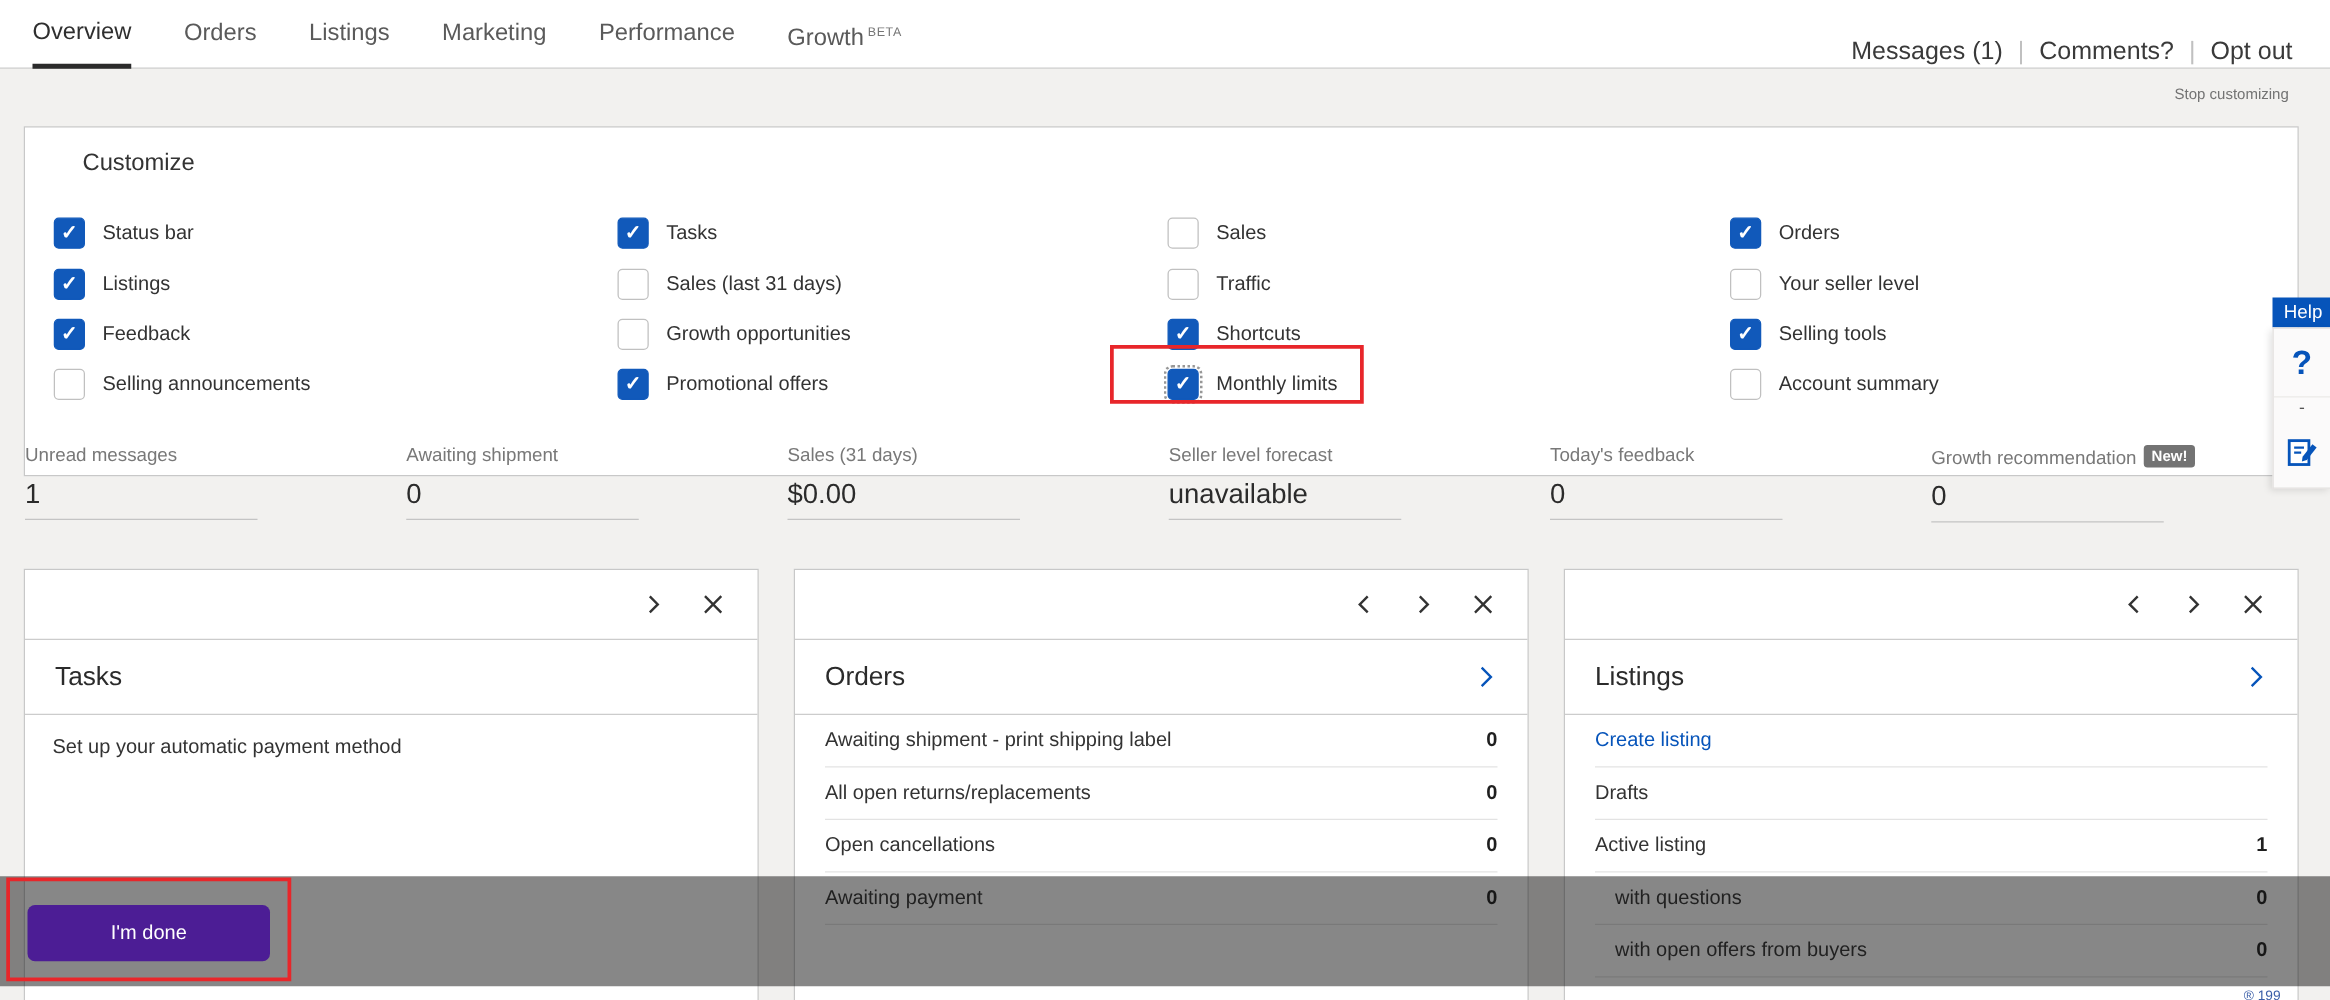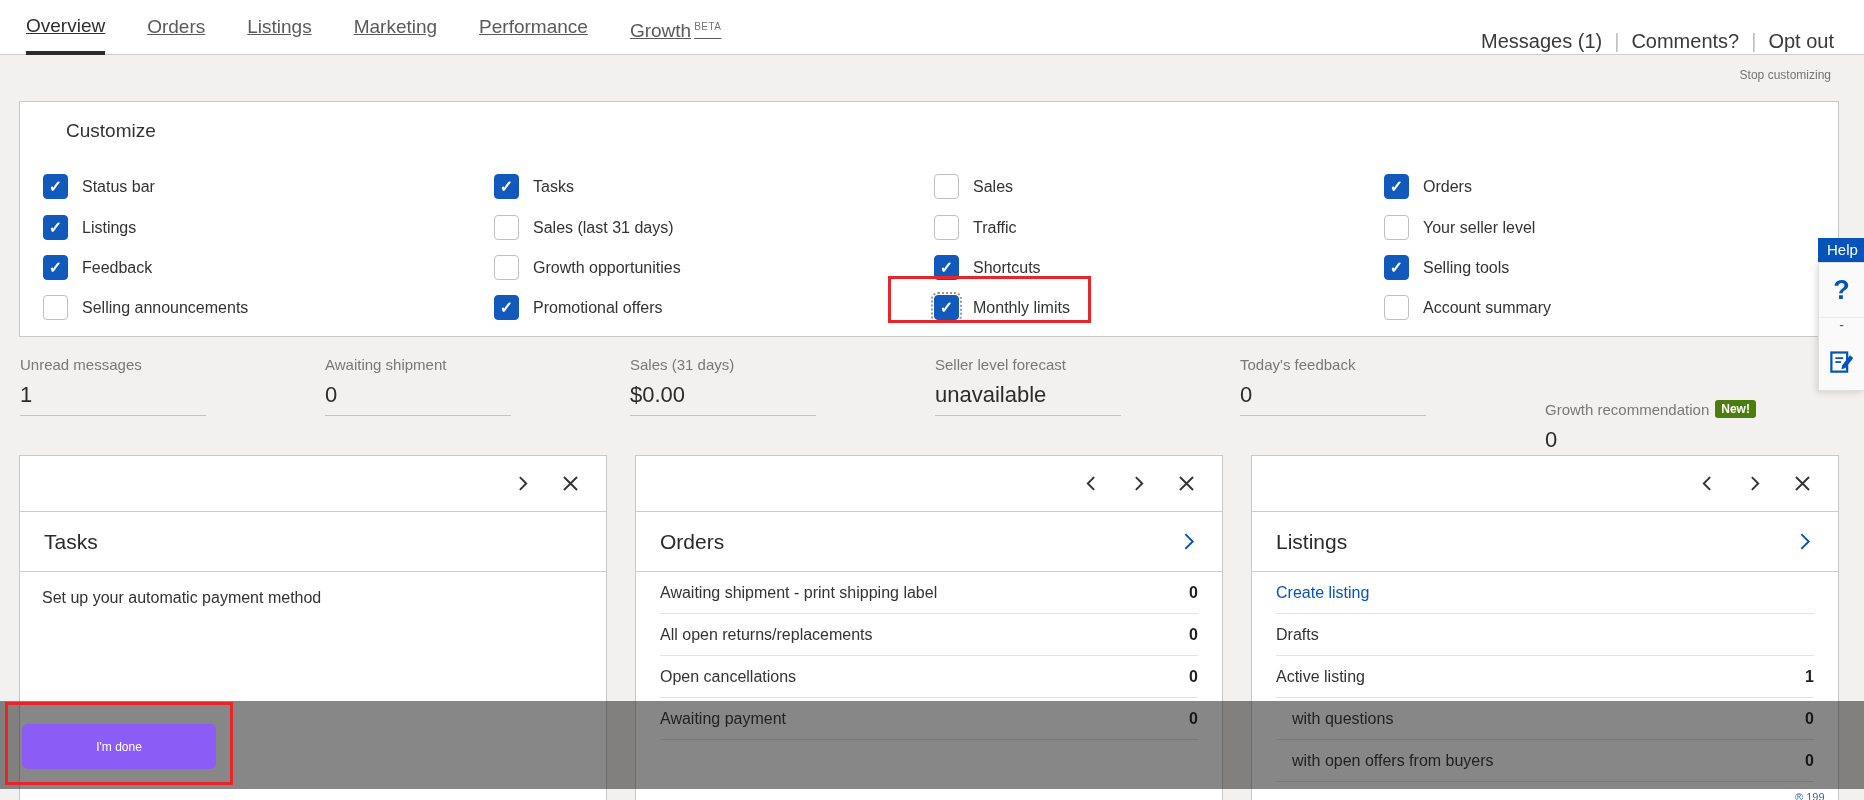--- a/index.html
+++ b/index.html
@@ -10,7 +10,7 @@
   
   .topnav{position:absolute;left:0;top:0;width:100%;height:55px;background:#fff;border-bottom:1px solid #ccc;box-sizing:border-box;}
   .tabs{position:absolute;left:26px;top:0;height:55px;display:flex;gap:42px;align-items:stretch;}
-  .tab{font-size:19px;color:#5a5a5a;line-height:53px;cursor:pointer;white-space:nowrap;text-decoration:underline;}
+  .tab{font-size:19px;color:#5a5a5a;line-height:53px;cursor:pointer;white-space:nowrap;}
   .tab.active{color:#2f2f2f;border-bottom:4px solid #2b2b2b;line-height:51px;}
   .tab sup{font-size:10px;color:#757575;letter-spacing:.5px;margin-left:3px;}
   .nav-right{position:absolute;right:30px;top:0;height:53px;display:flex;align-items:flex-end;gap:12px;font-size:20px;color:#3a3a3a;}

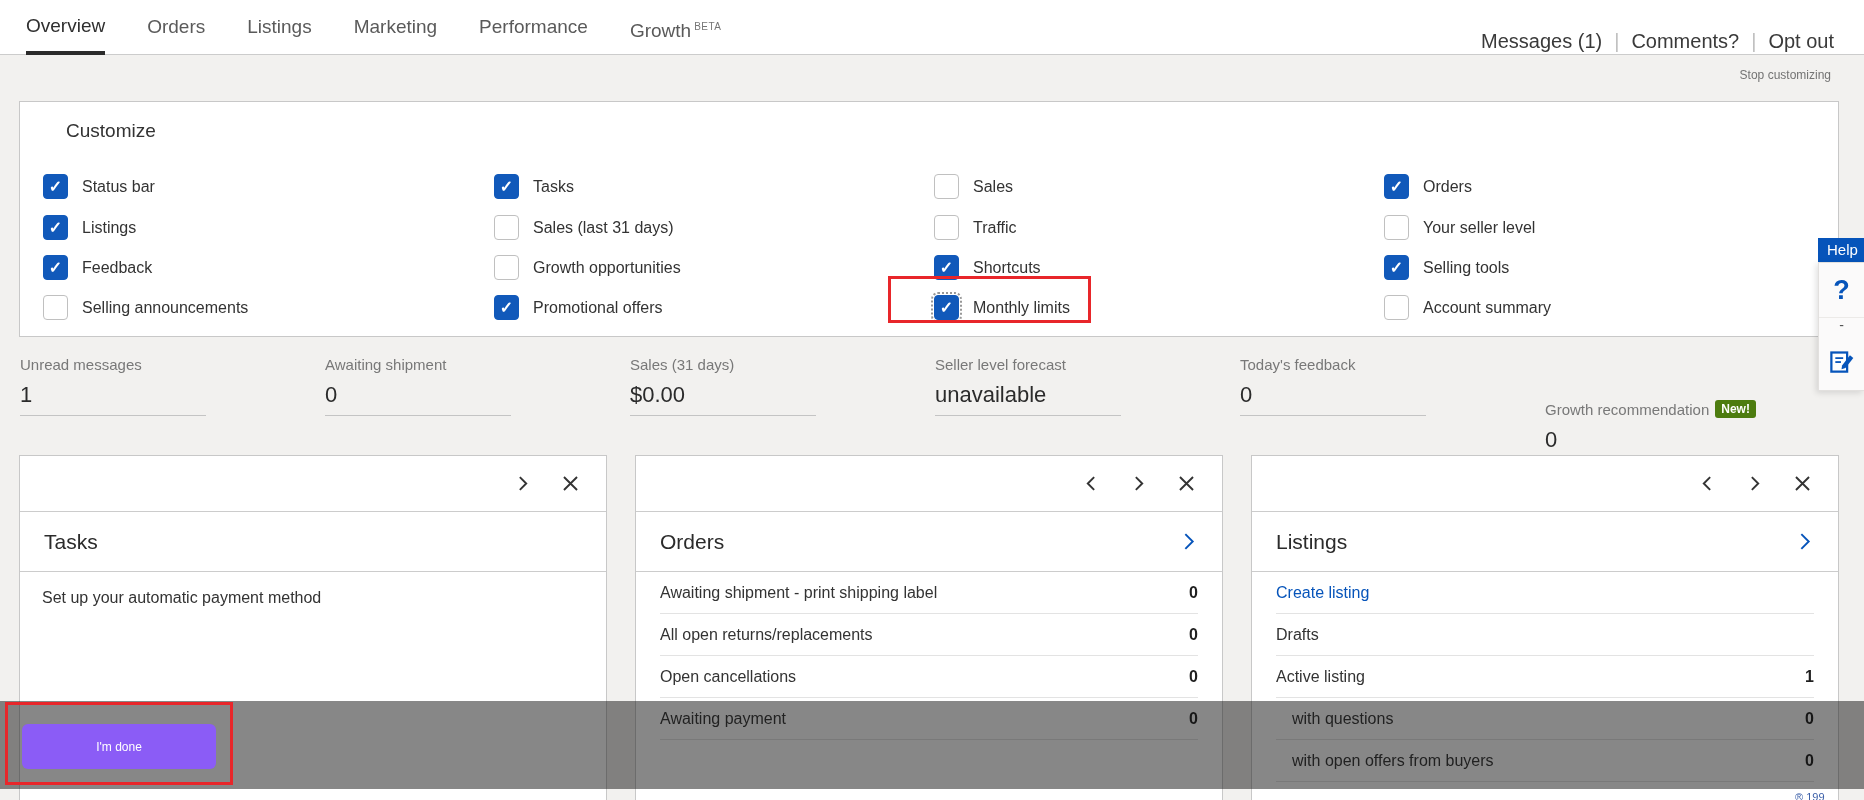--- a/index.html
+++ b/index.html
@@ -19,7 +19,7 @@
   .stop-customizing{position:absolute;right:33px;top:68px;font-size:12px;color:#737373;cursor:pointer;}
 
   
-  .panel{position:absolute;left:19px;top:101px;width:1820px;height:236px;background:#fff;border:1px solid #c8c8c8;box-sizing:border-box;}
+  .panel{position:absolute;left:19px;top:101px;width:1820px;height:280px;background:#fff;border:1px solid #c8c8c8;box-sizing:border-box;}
   .panel-title{position:absolute;left:46px;top:18px;font-size:19px;color:#333;}
   .cbrow{position:absolute;display:flex;align-items:center;gap:14px;cursor:pointer;}
   .cb{width:25px;height:25px;border:1px solid #c0c0c0;border-radius:4px;background:#fff;box-sizing:border-box;display:flex;align-items:center;justify-content:center;flex:0 0 25px;}

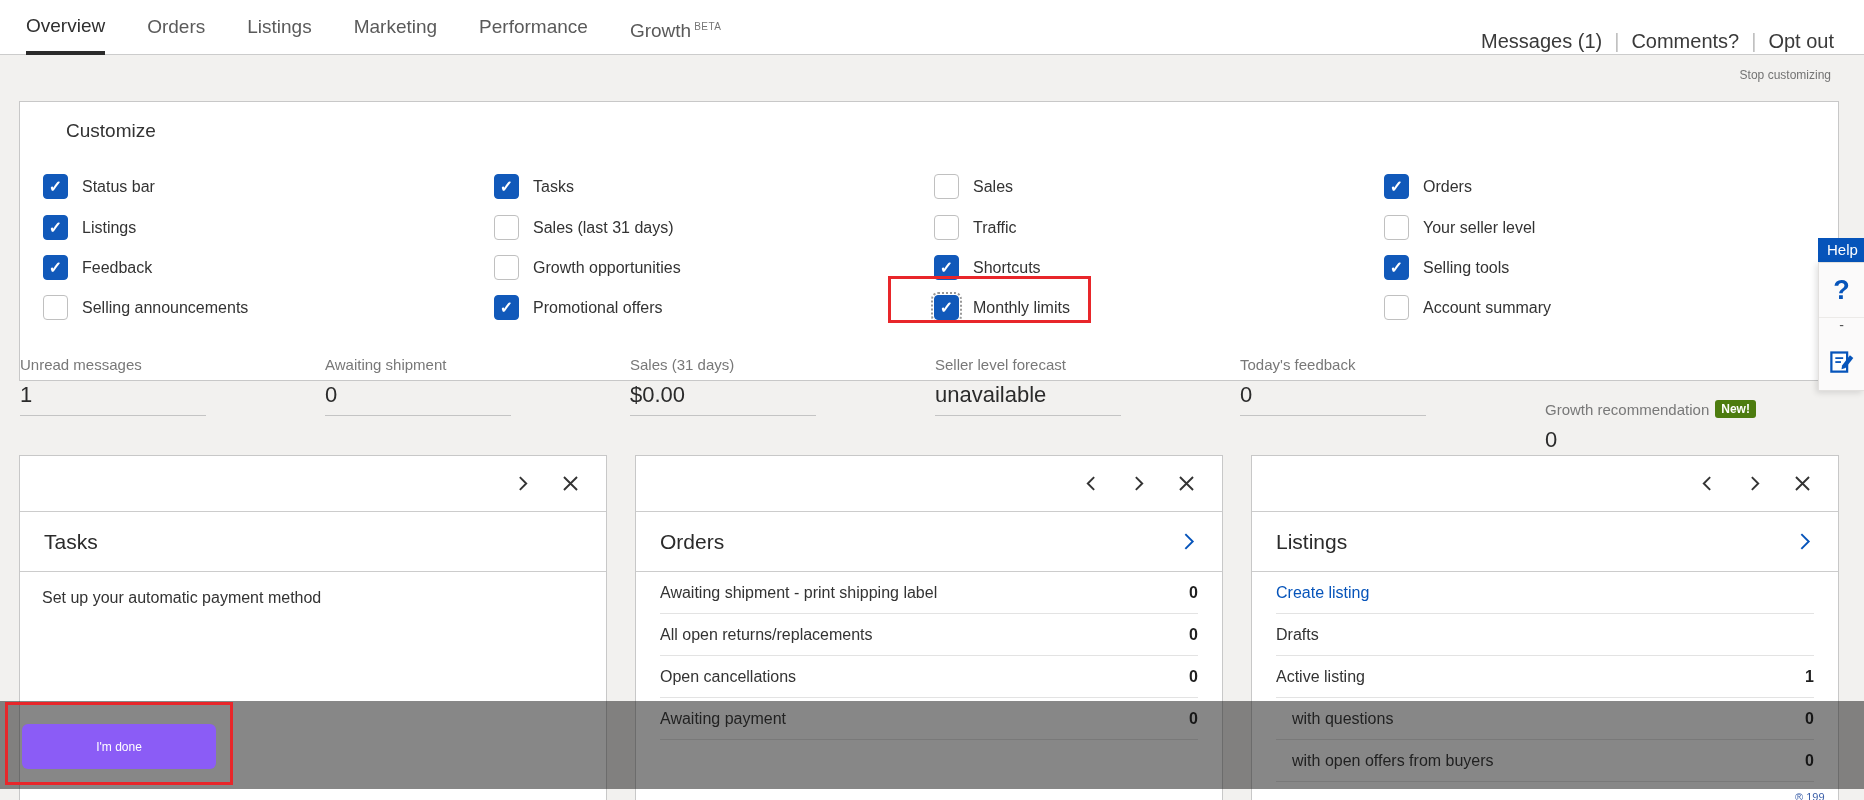--- a/index.html
+++ b/index.html
@@ -33,7 +33,7 @@
   .stat{position:absolute;top:356px;width:200px;}
   .stat-label{font-size:15px;color:#787878;white-space:nowrap;}
   .stat-value{margin-top:9px;font-size:22px;color:#2b2b2b;padding-bottom:7px;border-bottom:1px solid #c4c4c4;width:186px;cursor:pointer;}
-  .badge{display:inline-block;background:#4d7c0f;color:#fff;font-size:12px;font-weight:bold;padding:2px 6px;border-radius:3px;margin-left:6px;vertical-align:2px;margin-top:44px;}
+  .badge{display:inline-block;background:#737373;color:#fff;font-size:12px;font-weight:bold;padding:2px 6px;border-radius:3px;margin-left:6px;vertical-align:2px;}
 
   
   .card{position:absolute;top:455px;width:588px;height:420px;background:#fff;border:1px solid #c8c8c8;box-sizing:border-box;}

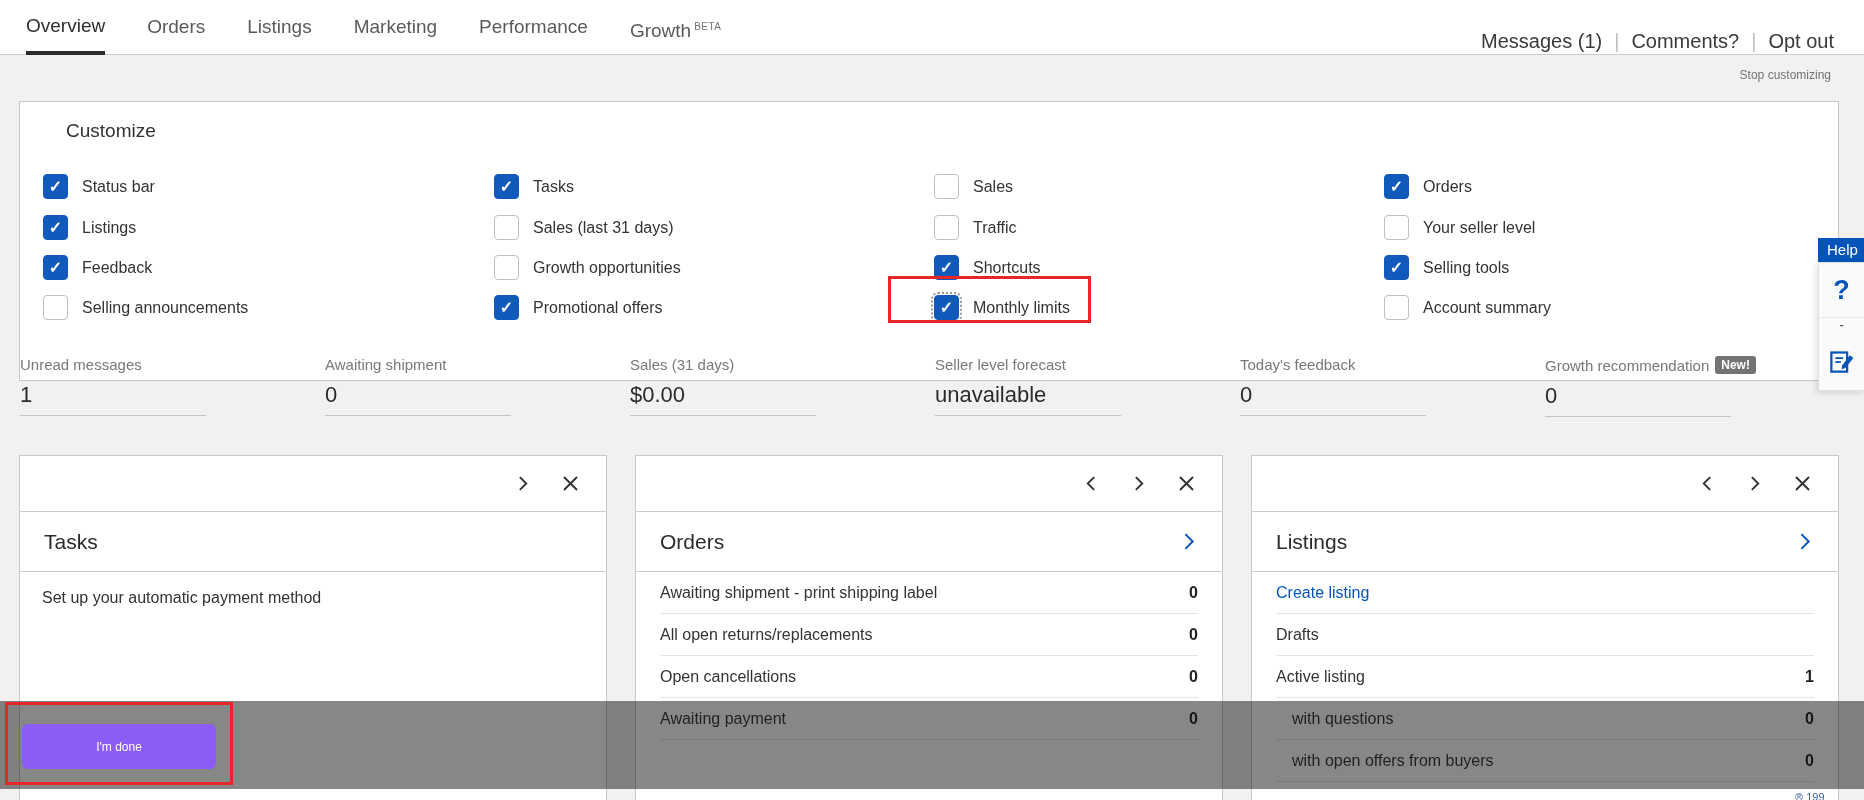--- a/index.html
+++ b/index.html
@@ -49,7 +49,7 @@
   .task-text{margin:0 22px;padding-top:17px;font-size:16px;color:#333;}
 
   
-  .done-btn{position:absolute;left:22px;top:724px;width:194px;height:45px;background:#8b5cf6;color:#fff;font-size:12px;border:none;border-radius:6px;z-index:60;cursor:pointer;font-family:inherit;}
+  .done-btn{position:absolute;left:22px;top:724px;width:194px;height:45px;background:#4c1d95;color:#fff;font-size:16px;border:none;border-radius:6px;z-index:60;cursor:pointer;font-family:inherit;}
   .overlay{position:absolute;left:0;top:701px;width:1864px;height:88px;background:rgba(15,15,15,0.5);z-index:50;}
   .hl{position:absolute;border:3px solid #e8262a;z-index:70;box-sizing:border-box;}
   .hl-monthly{left:888px;top:276px;width:203px;height:47px;}

